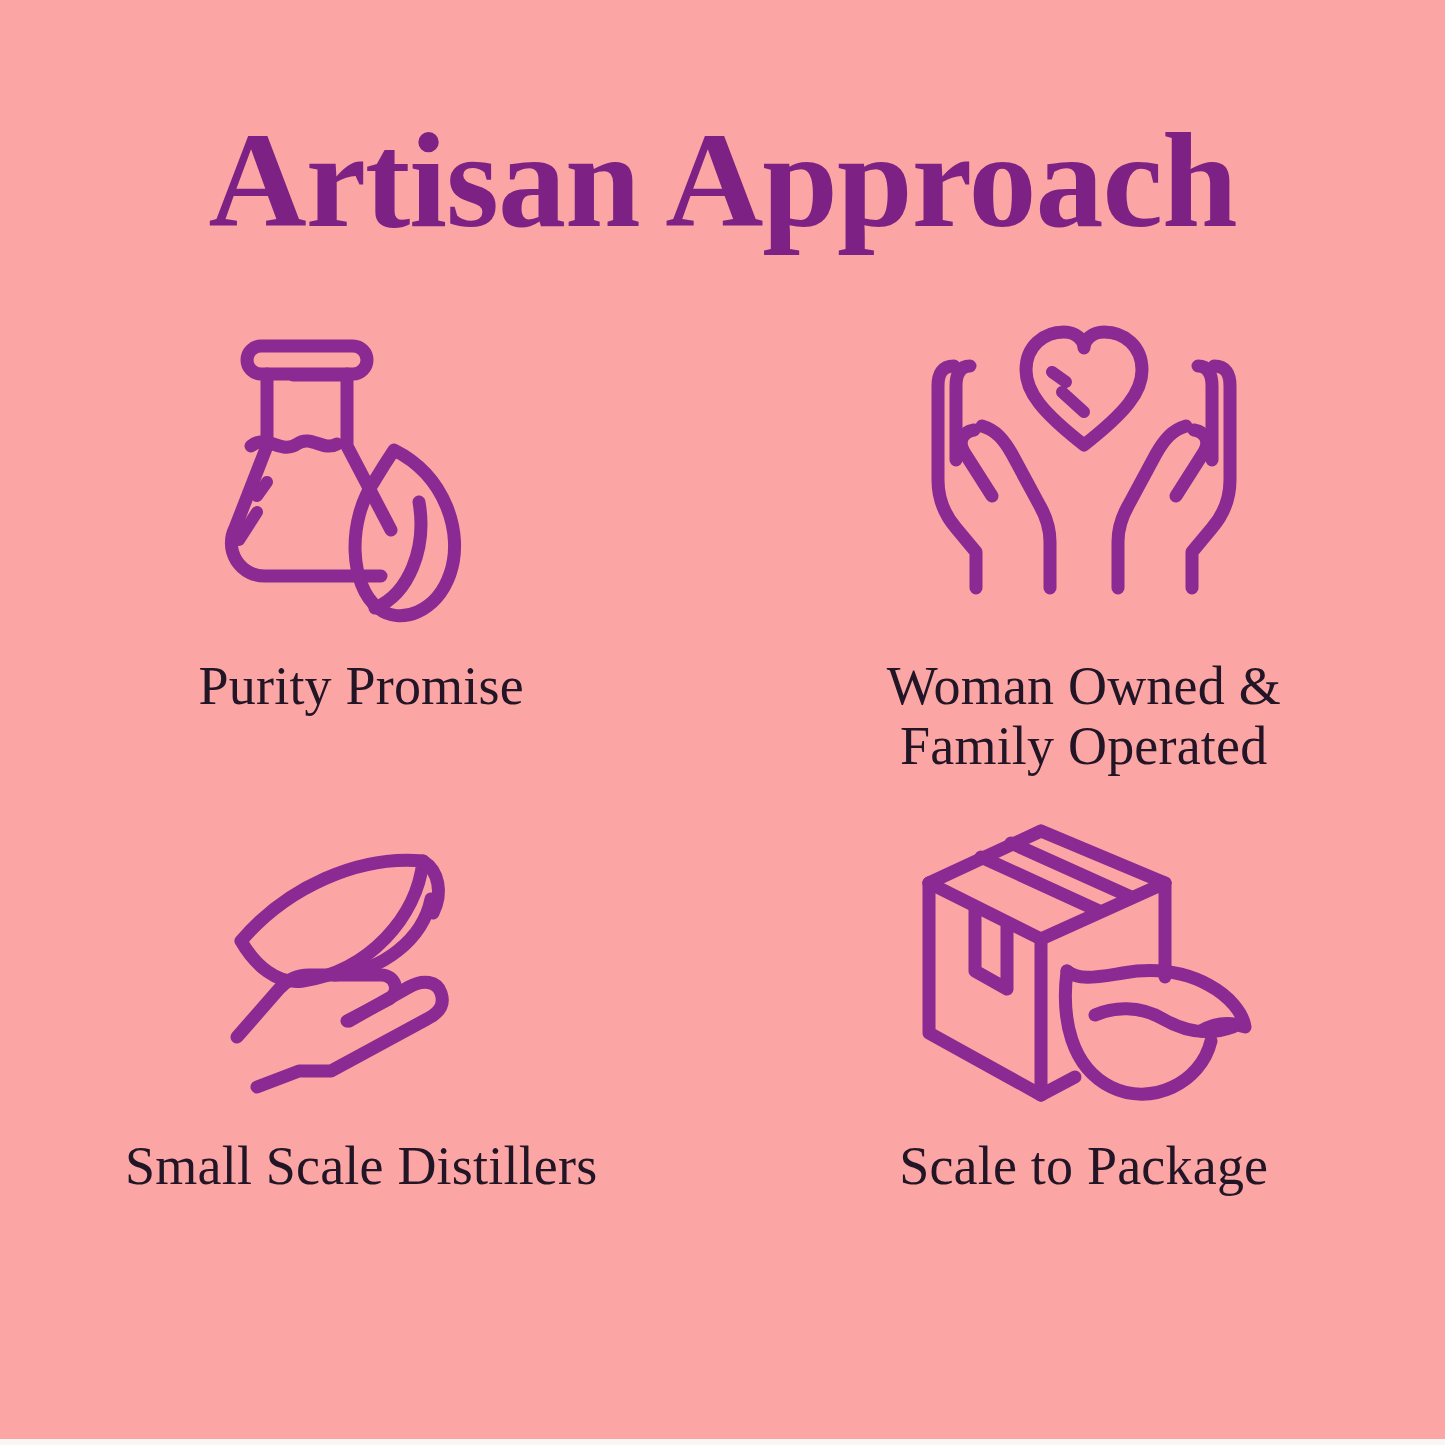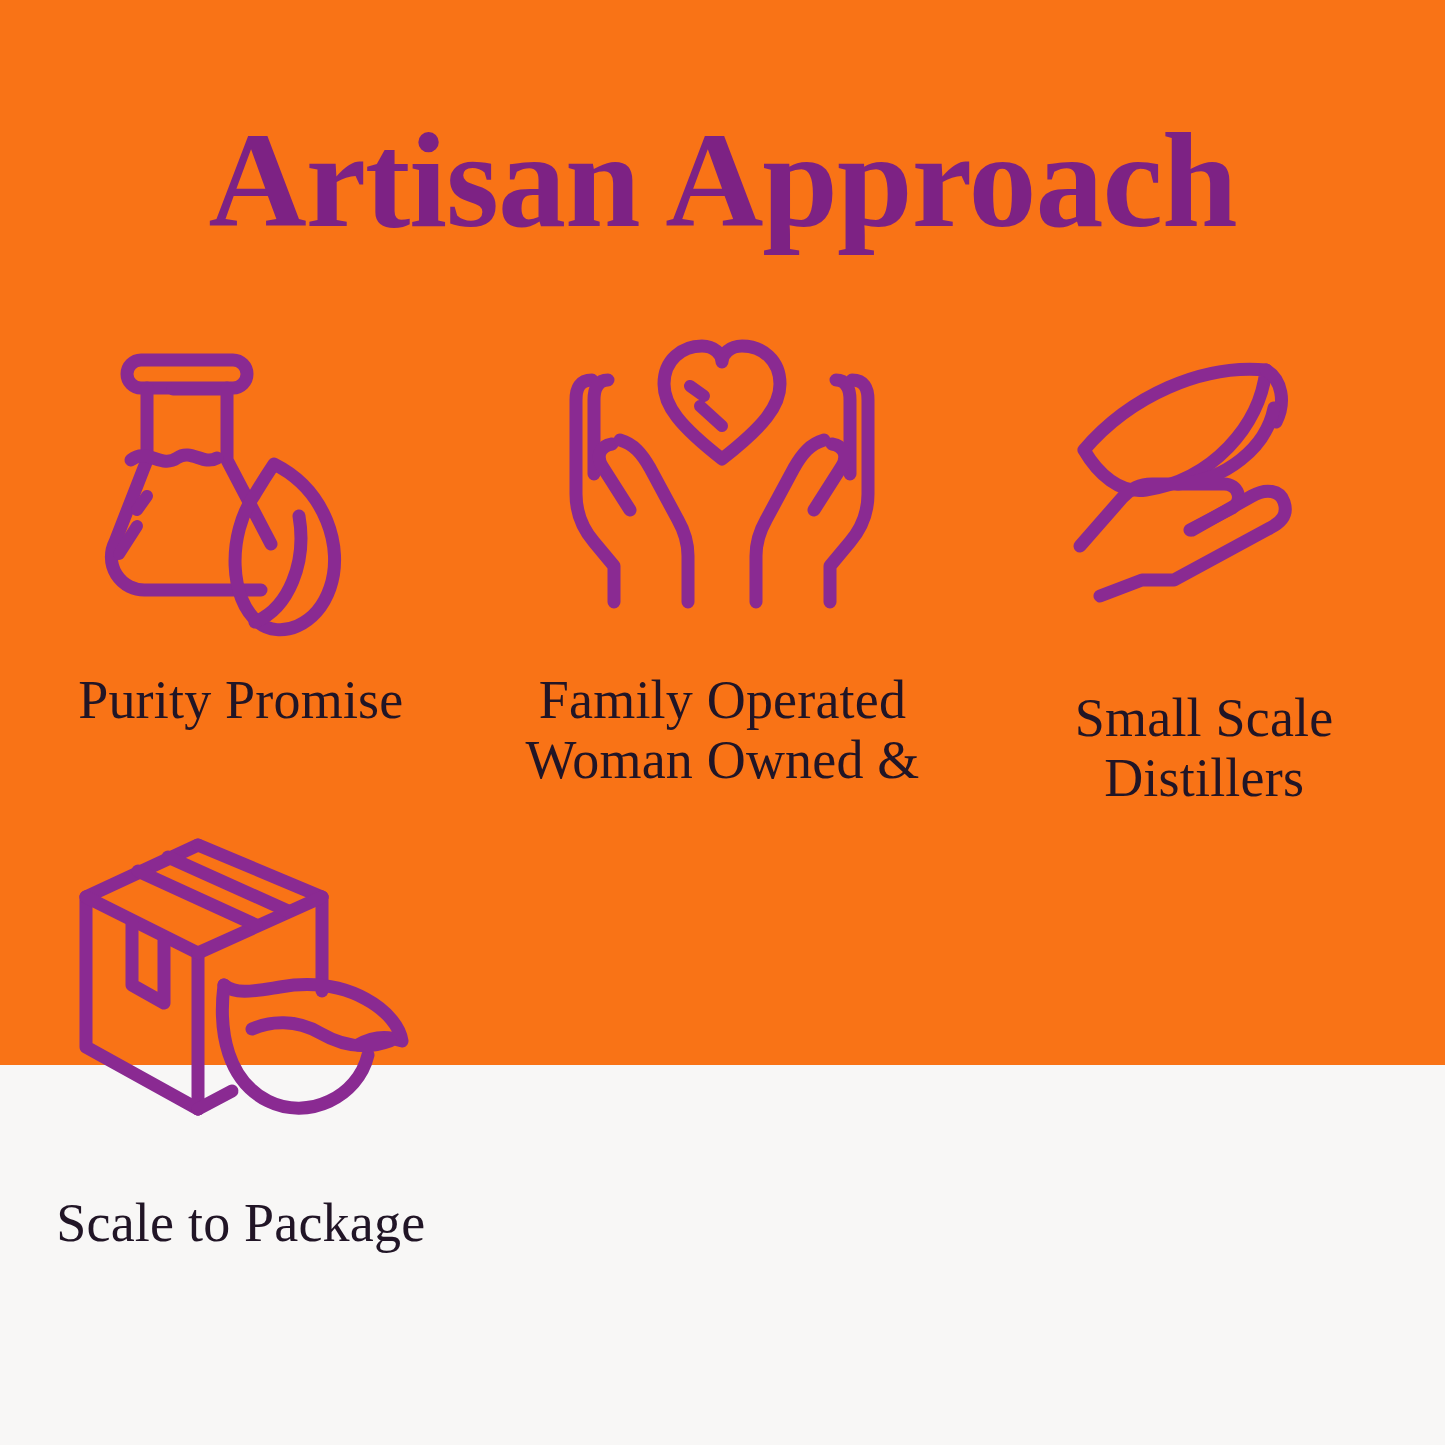--- a/index.html
+++ b/index.html
@@ -17,8 +17,8 @@
   .page {
     position: relative;
     width: 1445px;
-    height: 1065px;
-    background: #f97316;
+    height: 1439px;
+    background: #fca5a5;
     box-sizing: border-box;
   }
 

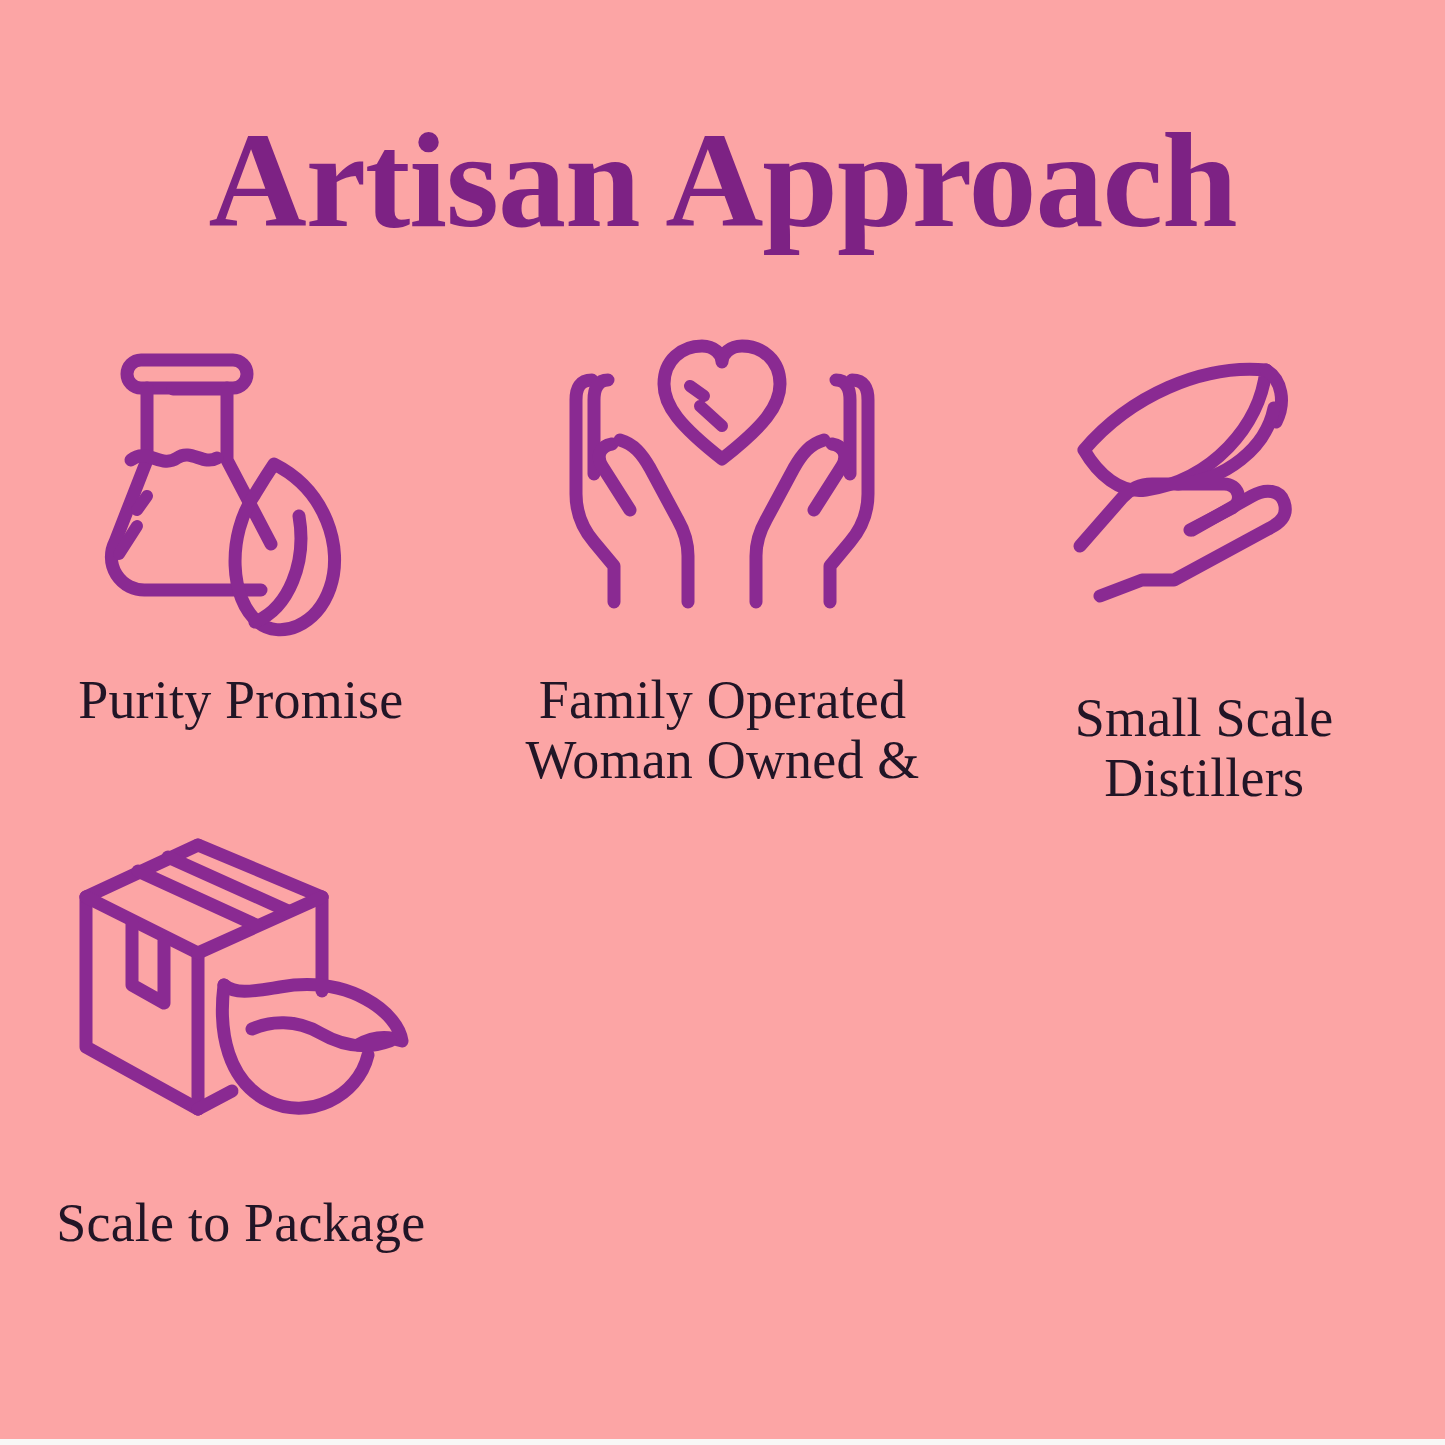--- a/index.html
+++ b/index.html
@@ -41,12 +41,12 @@
   
   .grid {
     position: absolute;
-    top: 334px;
+    top: 320px;
     left: 0;
     width: 1445px;
     height: 1010px;
     display: grid;
-    grid-template-columns: 1fr 1fr 1fr;
+    grid-template-columns: 1fr 1fr;
     grid-template-rows: 1fr 1fr;
   }
 

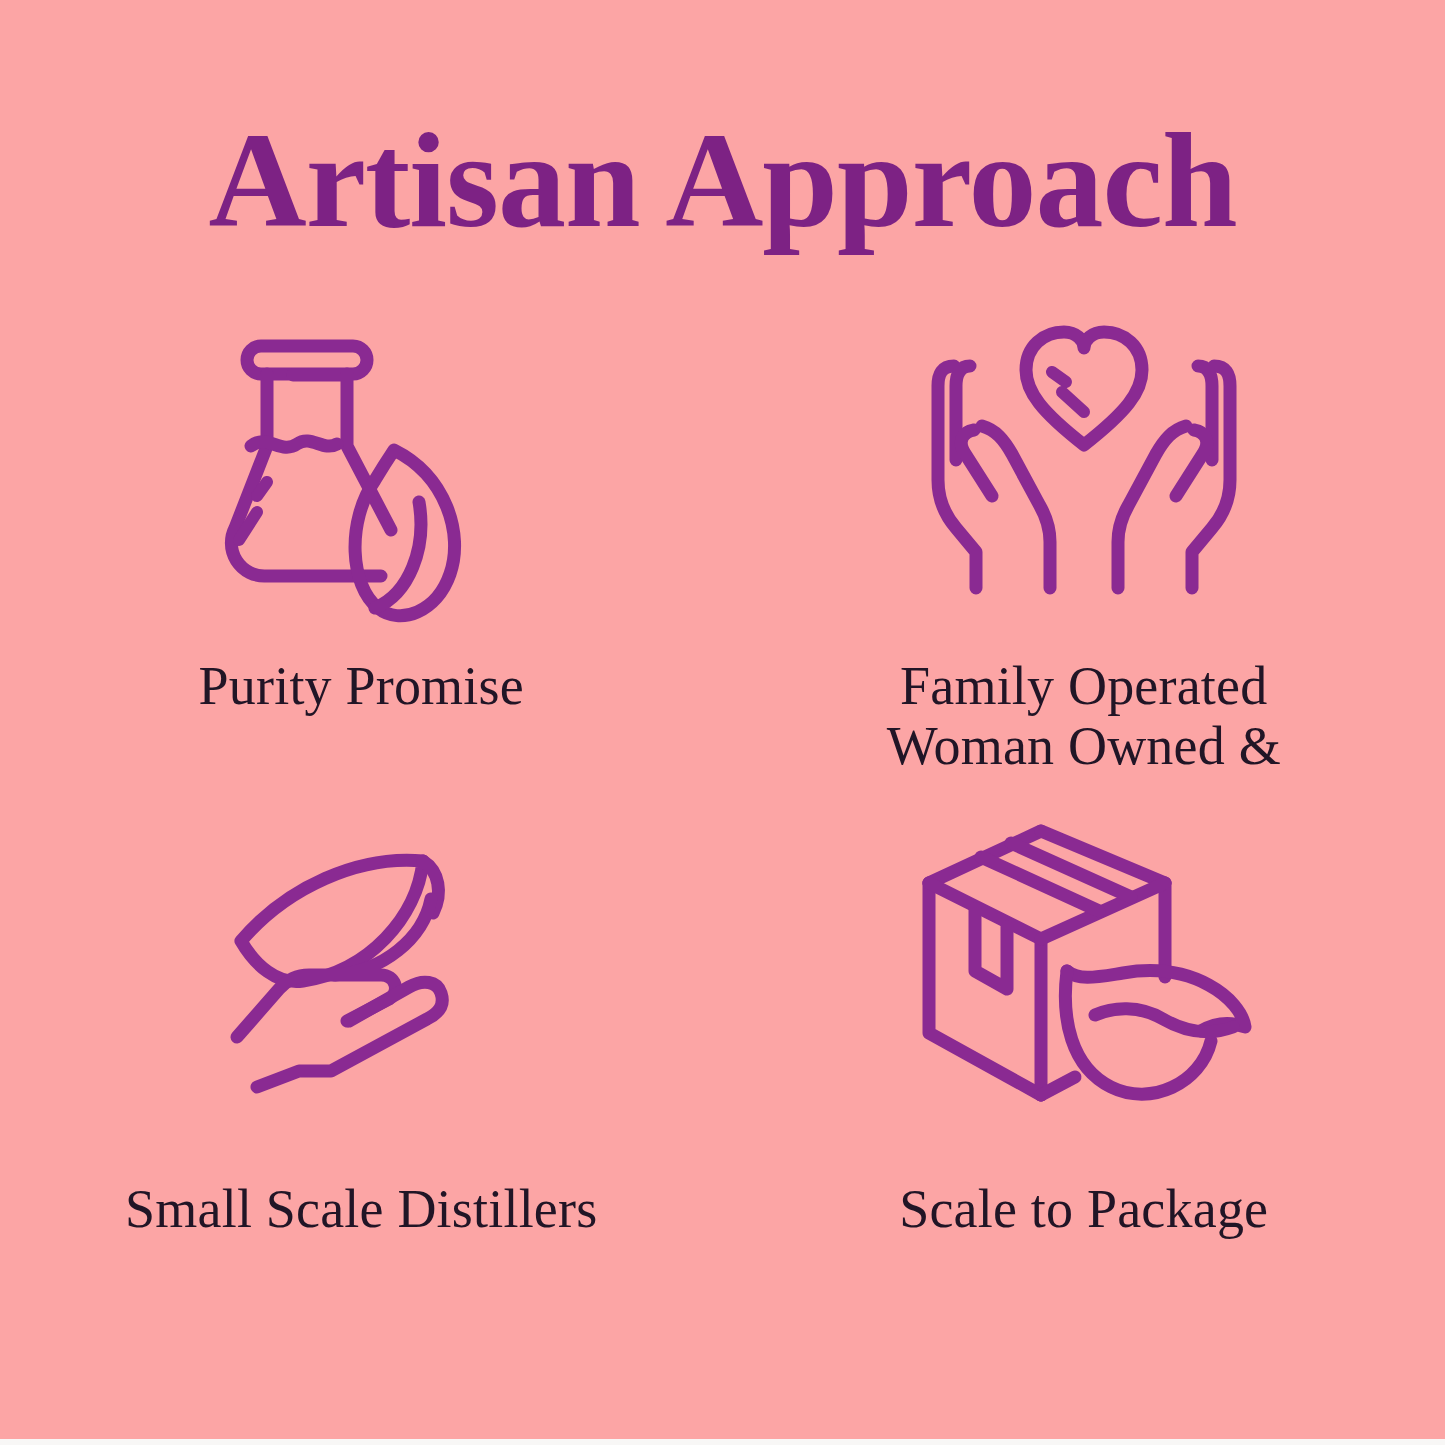--- a/index.html
+++ b/index.html
@@ -169,8 +169,8 @@
         </svg>
       </div>
       <div class="feature-label">
+        <div>Woman Owned &amp;</div>
         <div>Family Operated</div>
-        <div>Woman Owned &amp;</div>
       </div>
     </div>
 

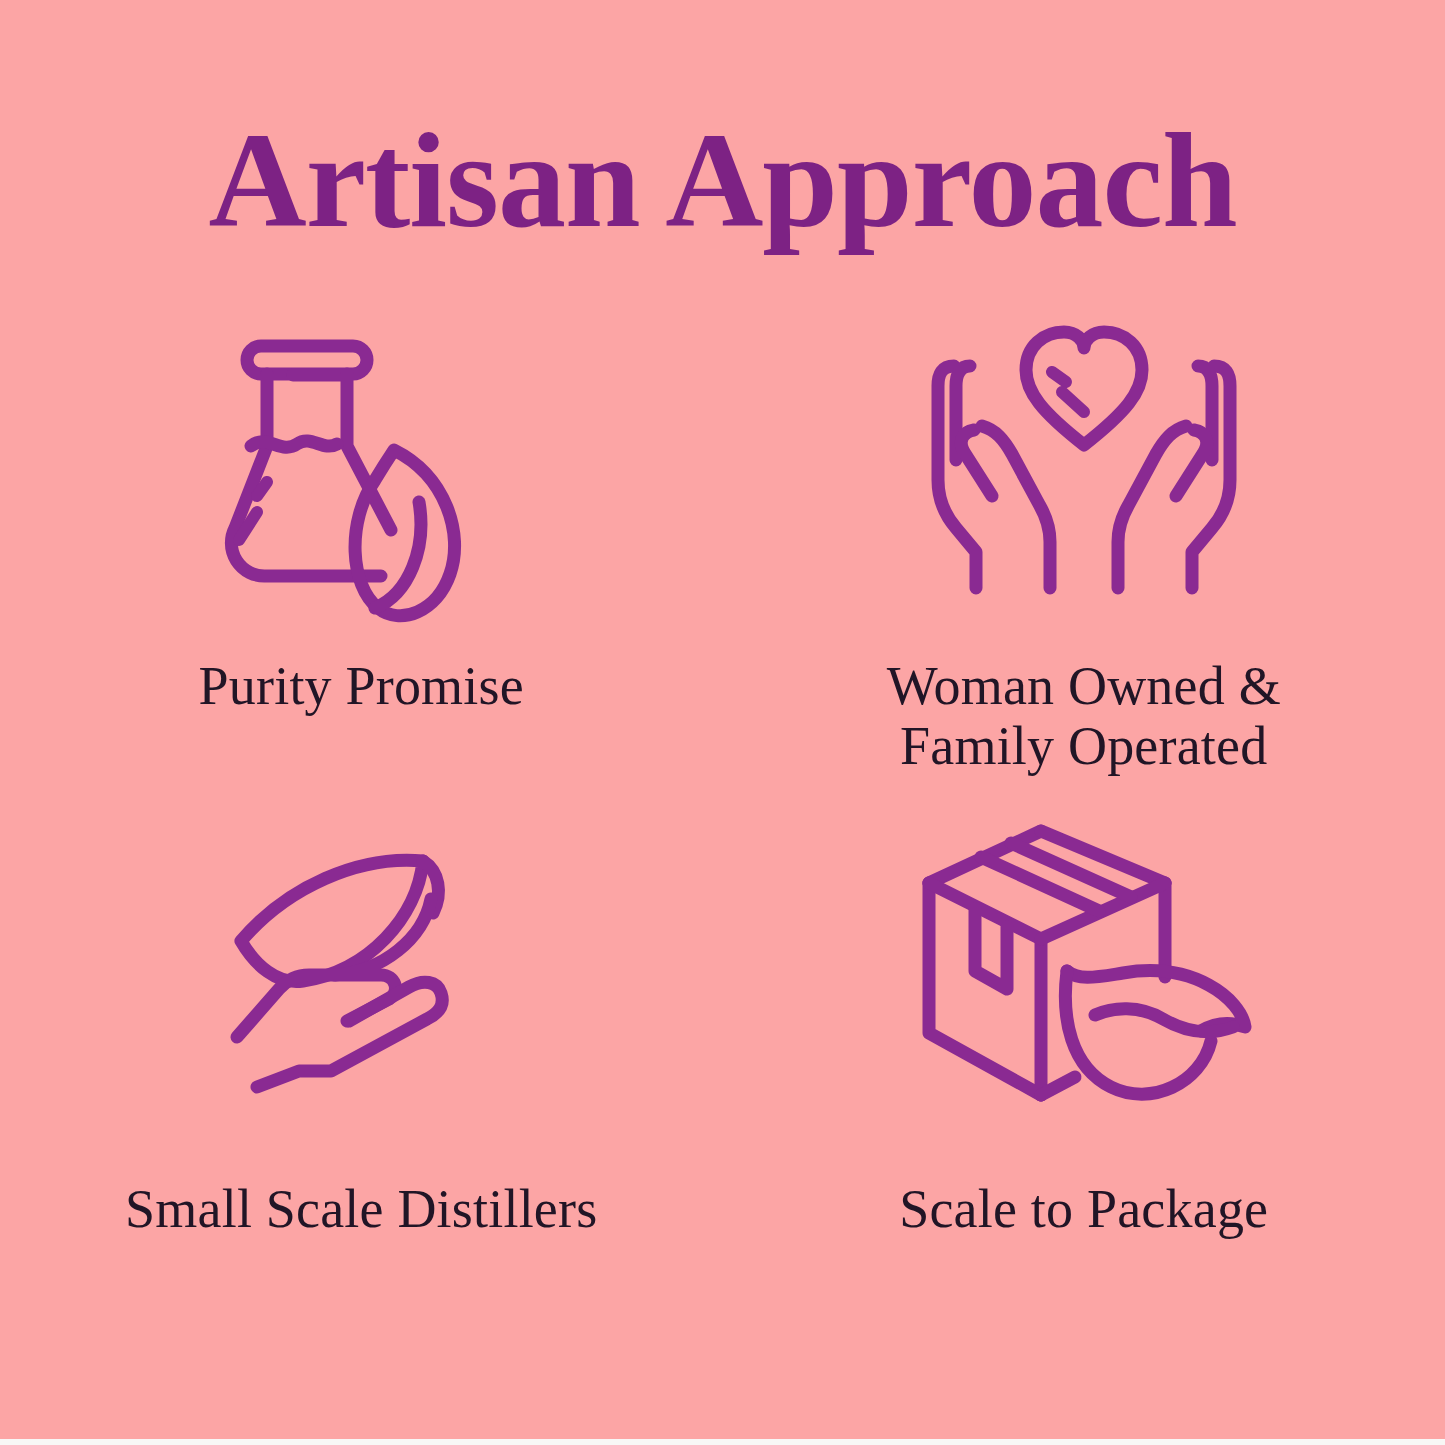--- a/index.html
+++ b/index.html
@@ -86,7 +86,7 @@
   .cell.r1 .feature-label { margin-top: 36px; }
 
   .cell.r2 .icon-wrap { height: 290px; align-items: flex-start; }
-  .cell.r2 .feature-label { margin-top: 64px; }
+  .cell.r2 .feature-label { margin-top: 21px; }
 
   .cell.c1 .feature-label,
   .cell.c2 .feature-label { width: 92%; }

